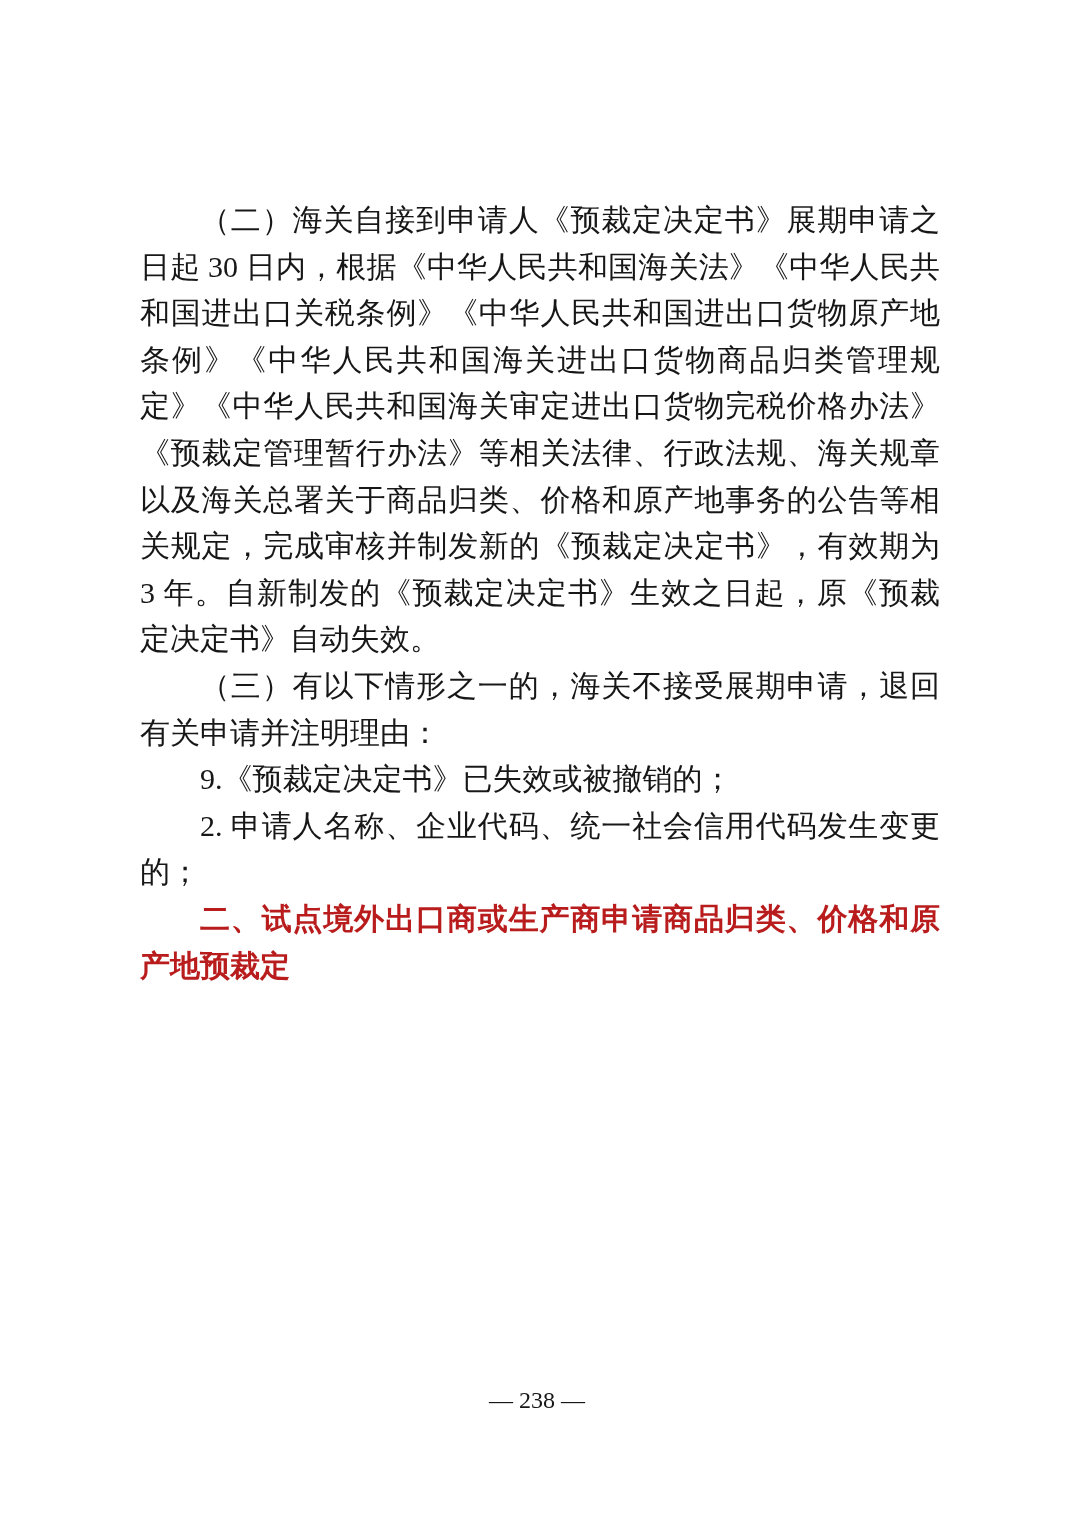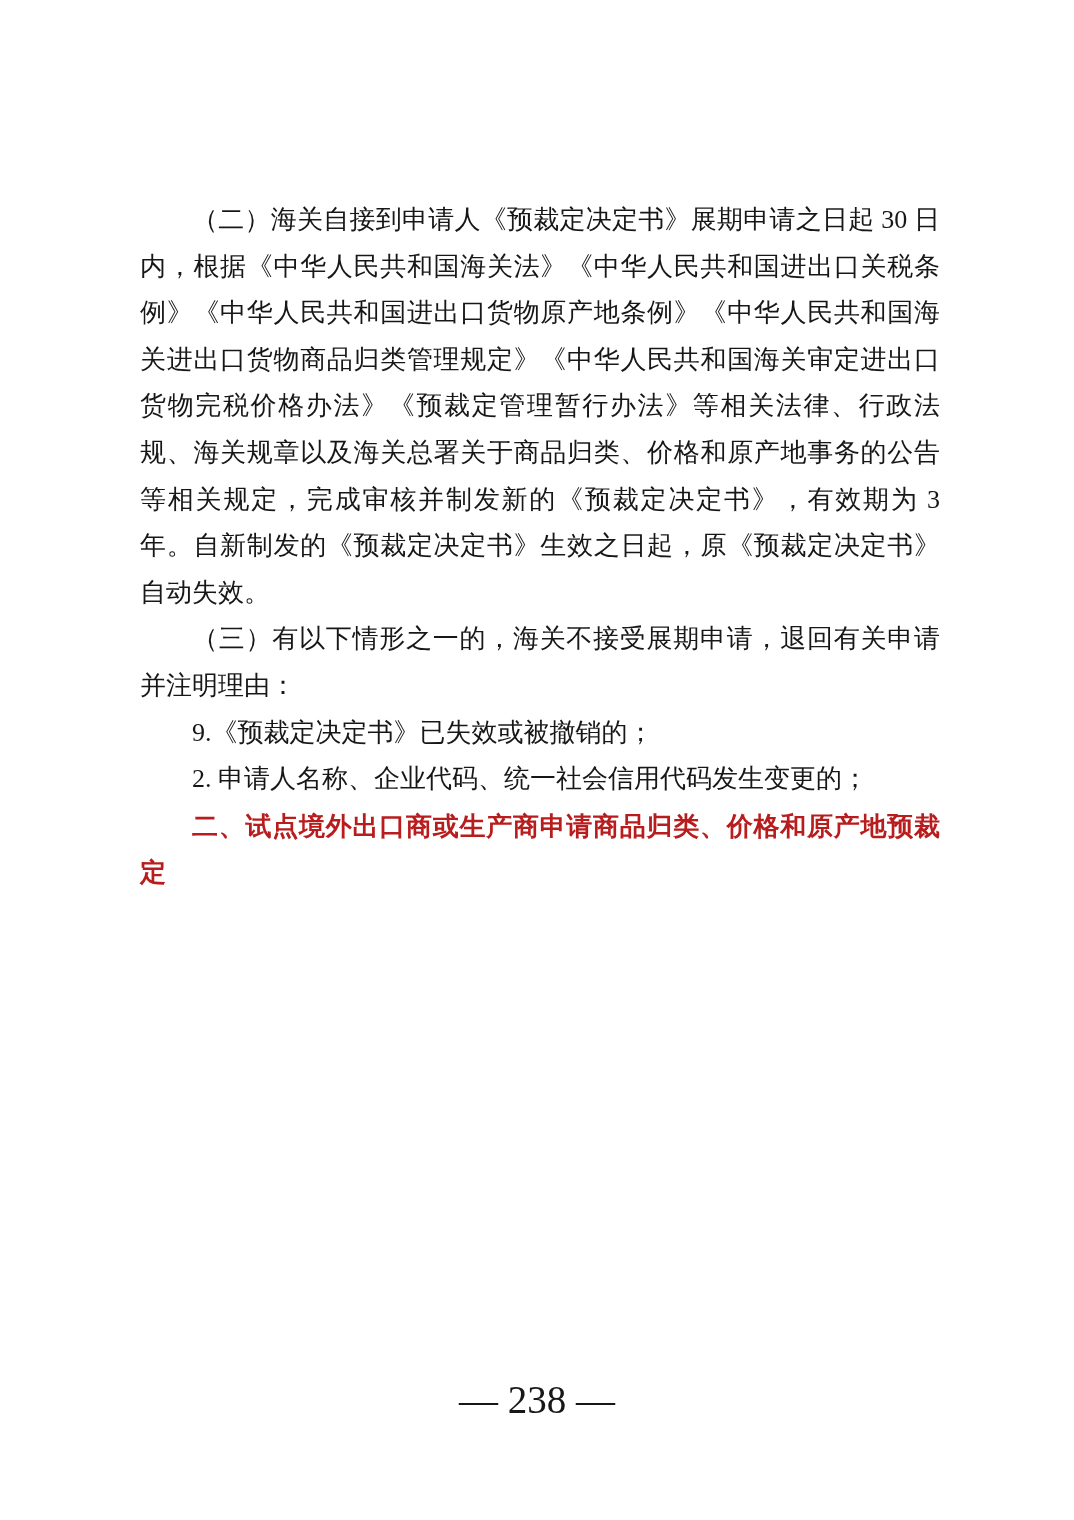--- a/index.html
+++ b/index.html
@@ -32,7 +32,7 @@
   .para {
     margin: 0;
     padding: 0;
-    font-size: 26px;
+    font-size: 30px;
     line-height: 46.6px;
     text-align: justify;
     text-justify: inter-character;

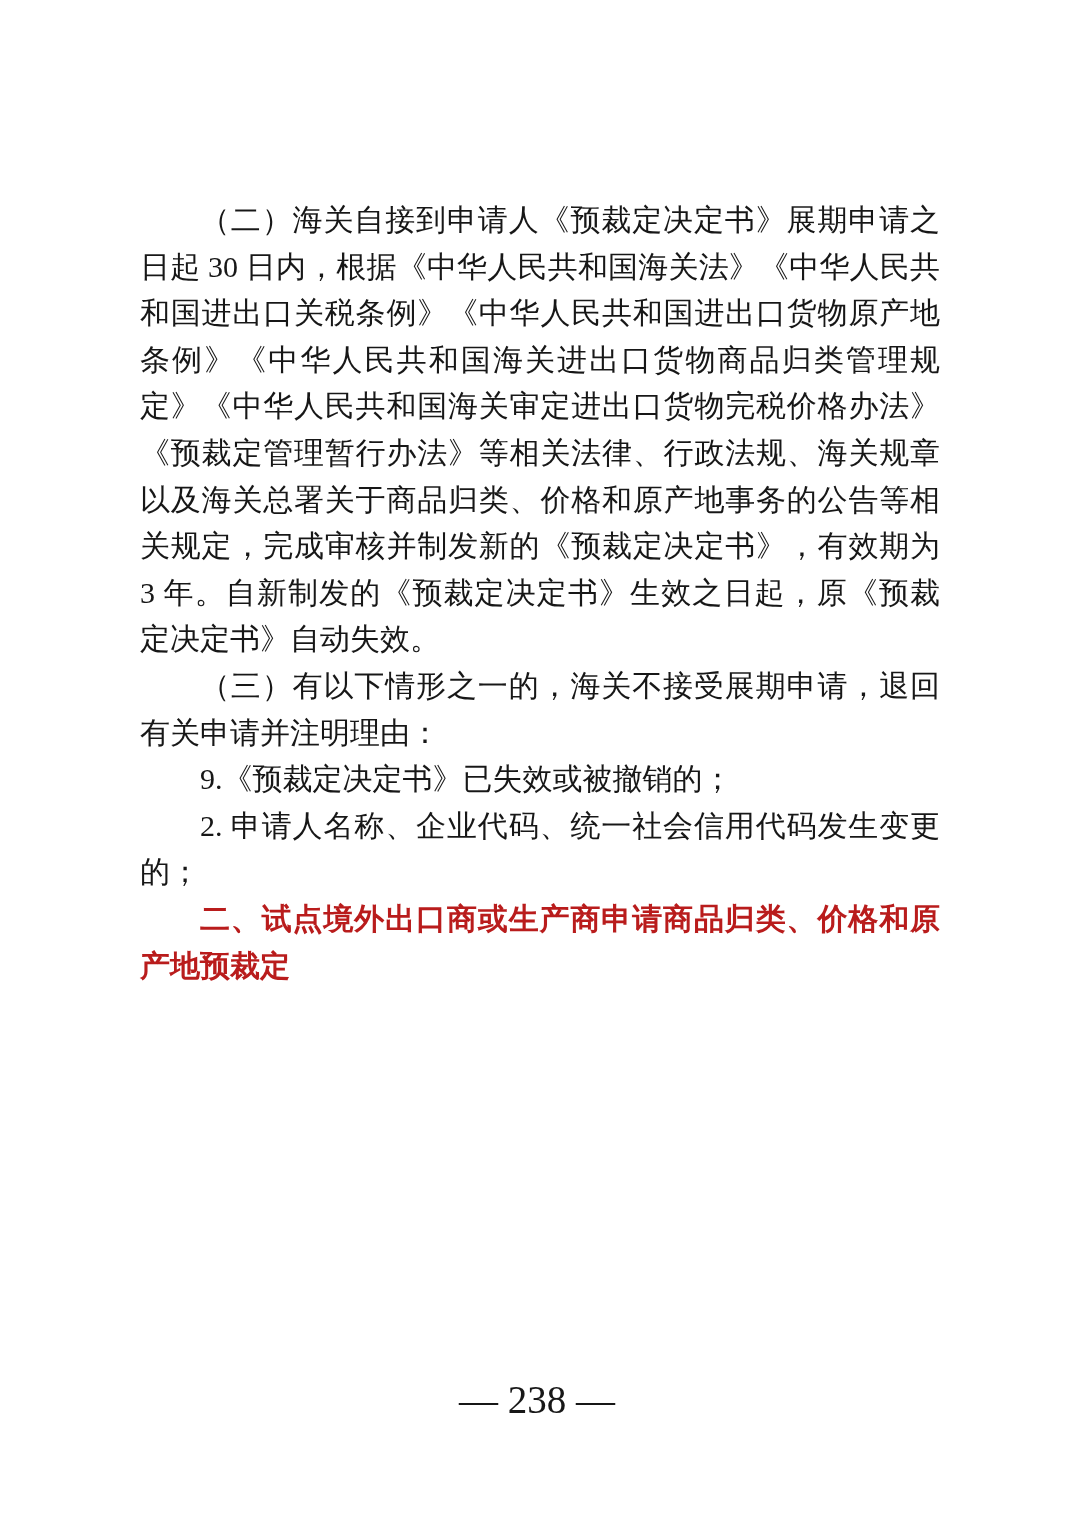--- a/index.html
+++ b/index.html
@@ -52,7 +52,7 @@
     top: 1383px;
     width: 1074px;
     text-align: center;
-    font-size: 39px;
+    font-size: 24px;
     line-height: 34px;
     color: #171717;
     font-family: "Liberation Serif", "DejaVu Serif", serif;

